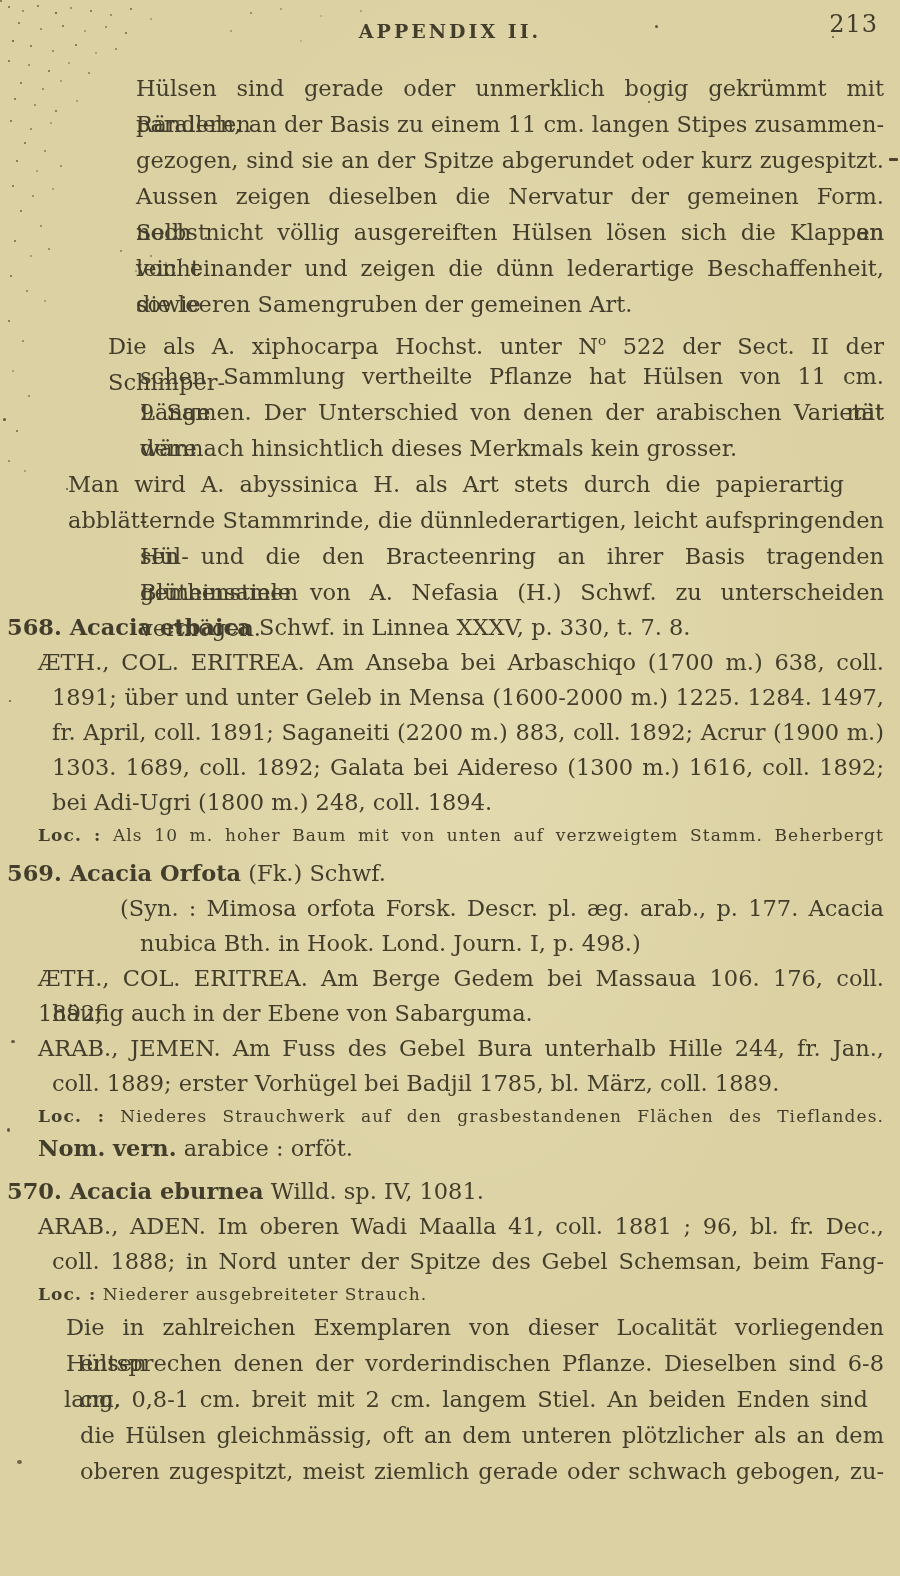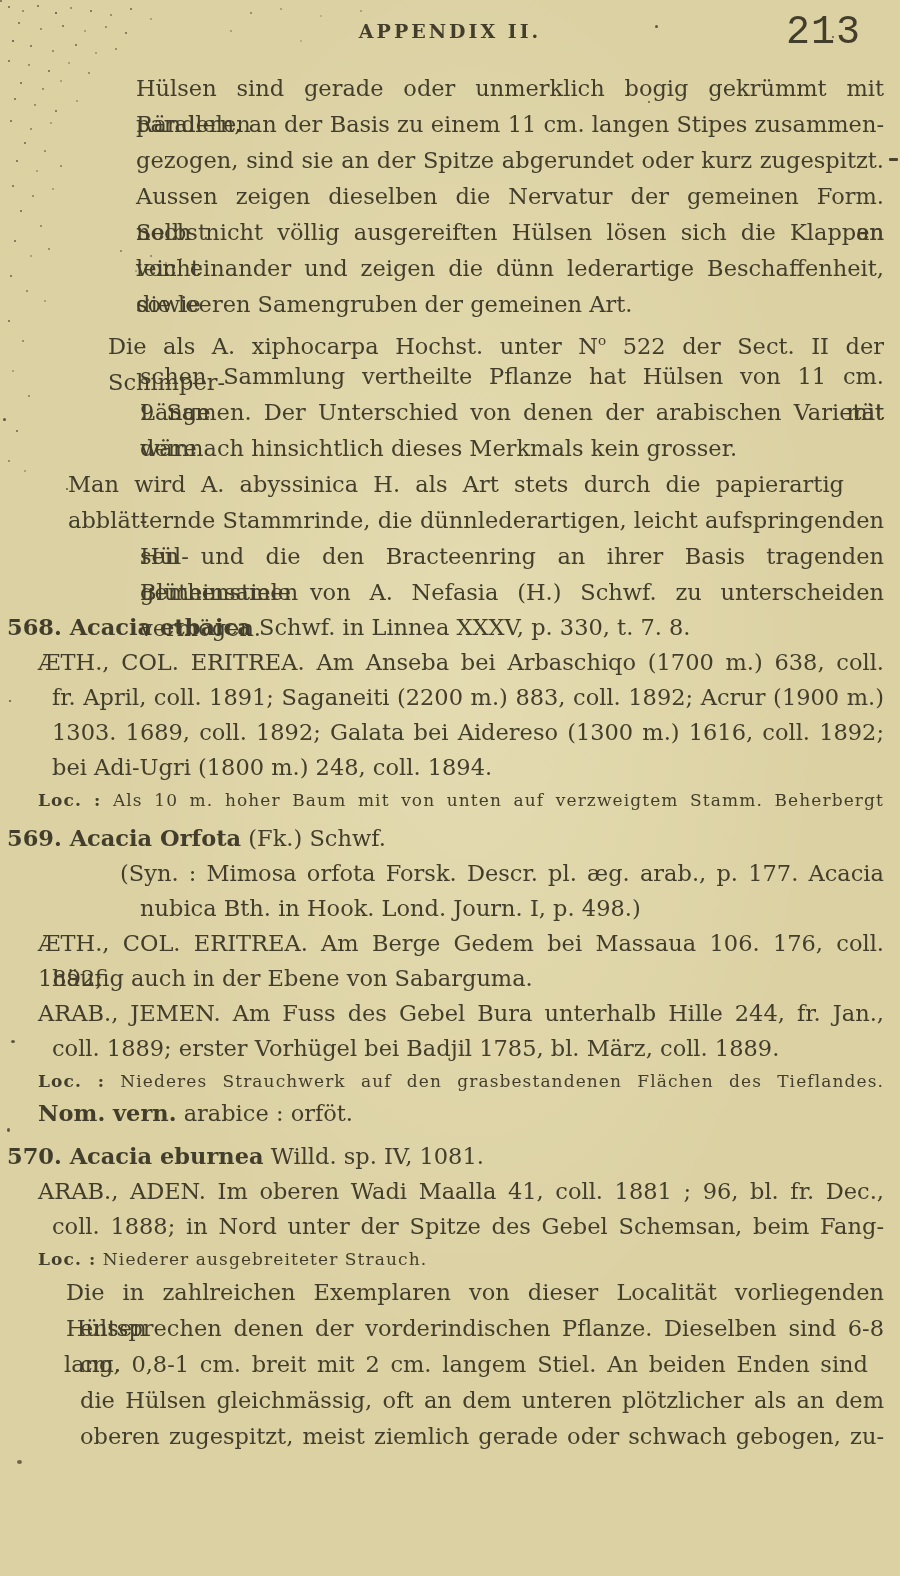--- a/index.html
+++ b/index.html
@@ -20,8 +20,8 @@
     letter-spacing:3px;
   }
   .page-number{
-    position:absolute;top:10px;right:39px;
-    font-size:40px;letter-spacing:1px;font-family:Liberation Mono, monospace;
+    position:absolute;top:10px;right:22px;
+    font-size:24px;letter-spacing:1px;
   }
   
   .text-block{position:absolute;top:70px;left:0;width:900px;}

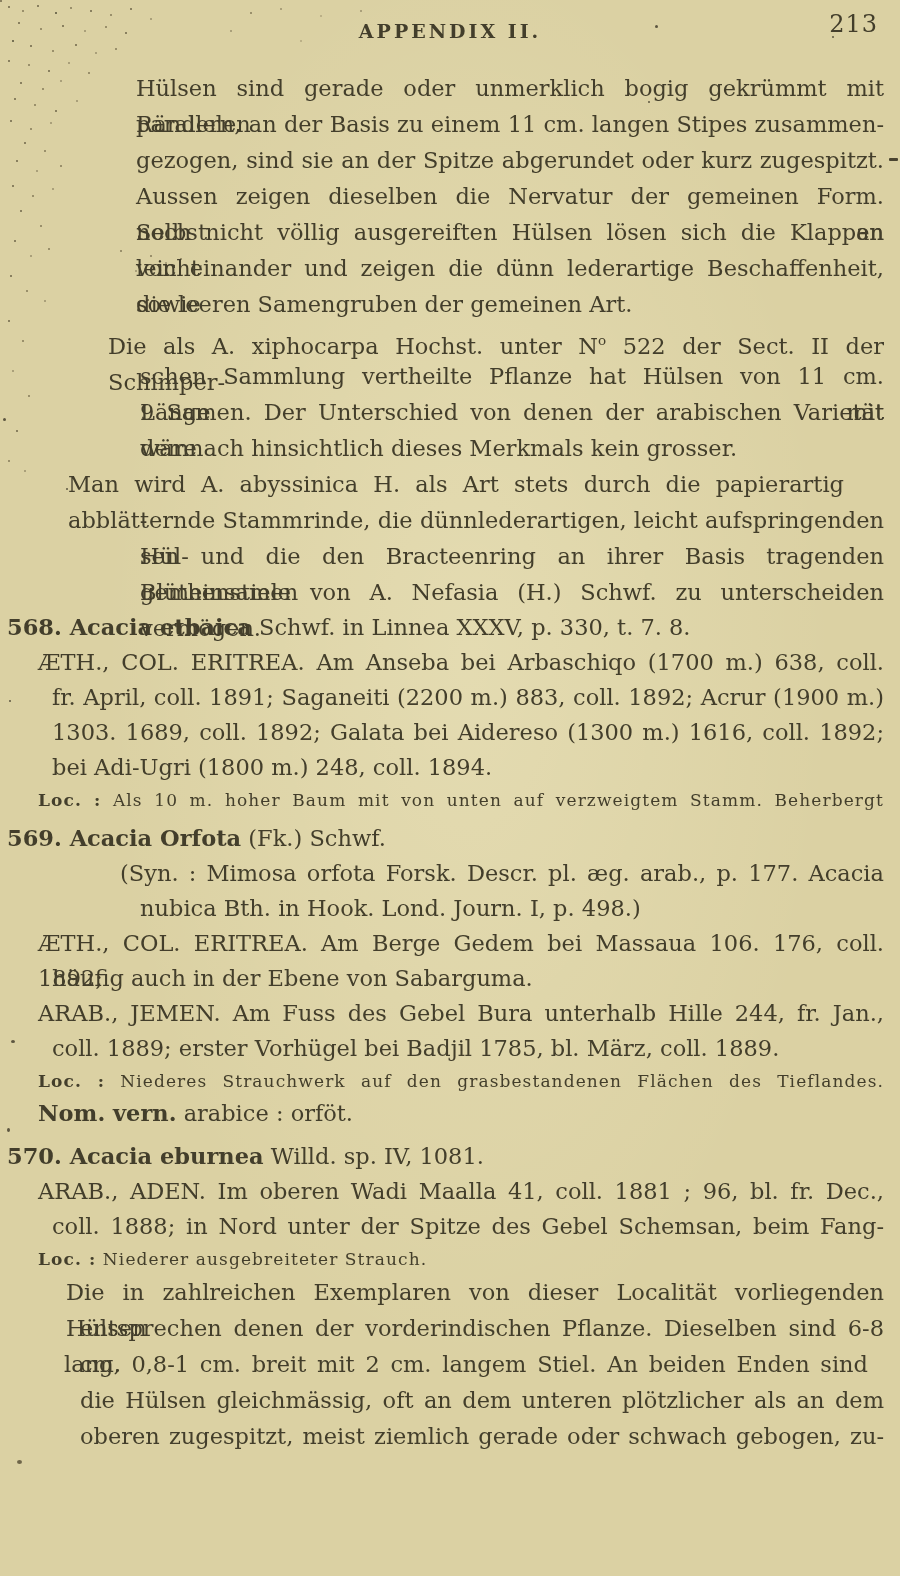--- a/index.html
+++ b/index.html
@@ -110,6 +110,7 @@
     <div class="line body j" style="margin-left: 140px; width: 744px;"><span class="seg ">Blüthenstiele von </span><span class="seg i">A. Nefasia</span><span class="seg "> (H.) Schwf. zu unterscheiden vermögen.</span></div>
     <div class="line entry" style="margin-left: 7px;"><span class="seg b">568. Acacia etbaica</span><span class="seg "> Schwf. in Linnea XXXV, p. 330, t. 7. 8.</span></div>
     <div class="line entry j" style="margin-left: 38px; width: 846px;"><span class="seg ">ÆTH., COL. ERITREA. Am Anseba bei Arbaschiqo (1700 m.) 638, coll.</span></div>
+    <div class="line entry j" style="margin-left: 52px; width: 832px;"><span class="seg ">1891; über und unter Geleb in Mensa (1600-2000 m.) 1225. 1284. 1497,</span></div>
     <div class="line entry j" style="margin-left: 52px; width: 832px;"><span class="seg ">fr. April, coll. 1891; Saganeiti (2200 m.) 883, coll. 1892; Acrur (1900 m.)</span></div>
     <div class="line entry j" style="margin-left: 52px; width: 832px;"><span class="seg ">1303. 1689, coll. 1892; Galata bei Aidereso (1300 m.) 1616, coll. 1892;</span></div>
     <div class="line entry" style="margin-left: 52px;"><span class="seg ">bei Adi-Ugri (1800 m.) 248, coll. 1894.</span></div>

